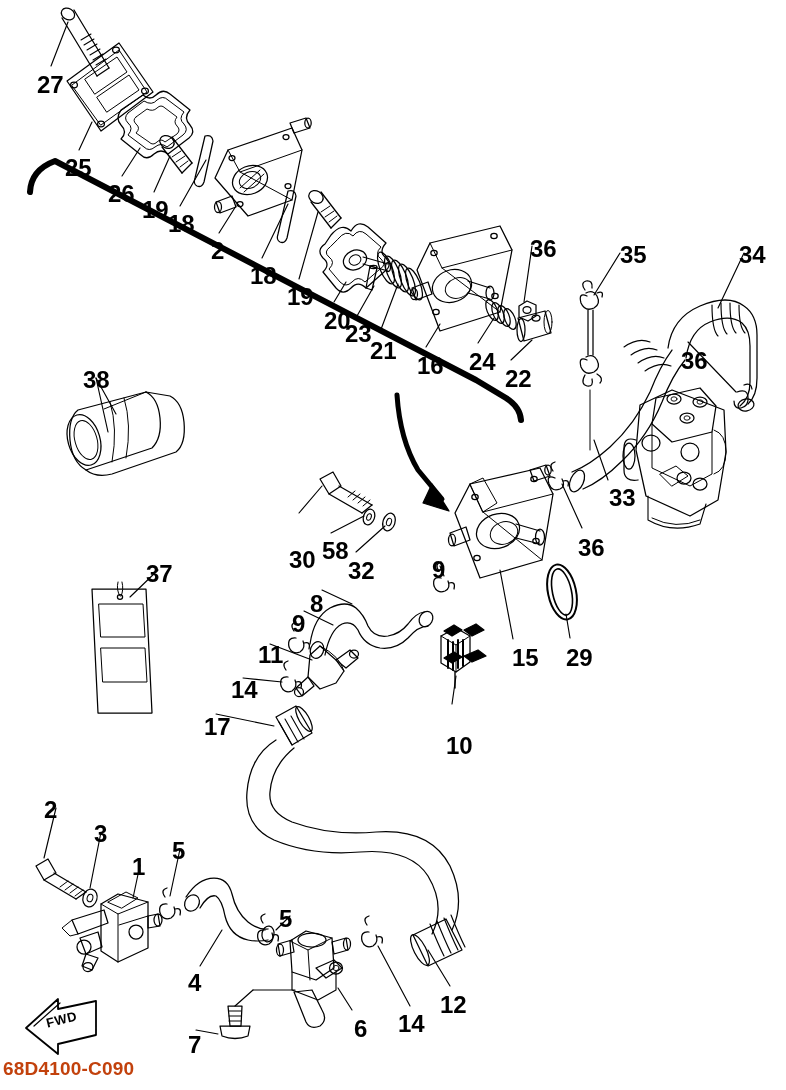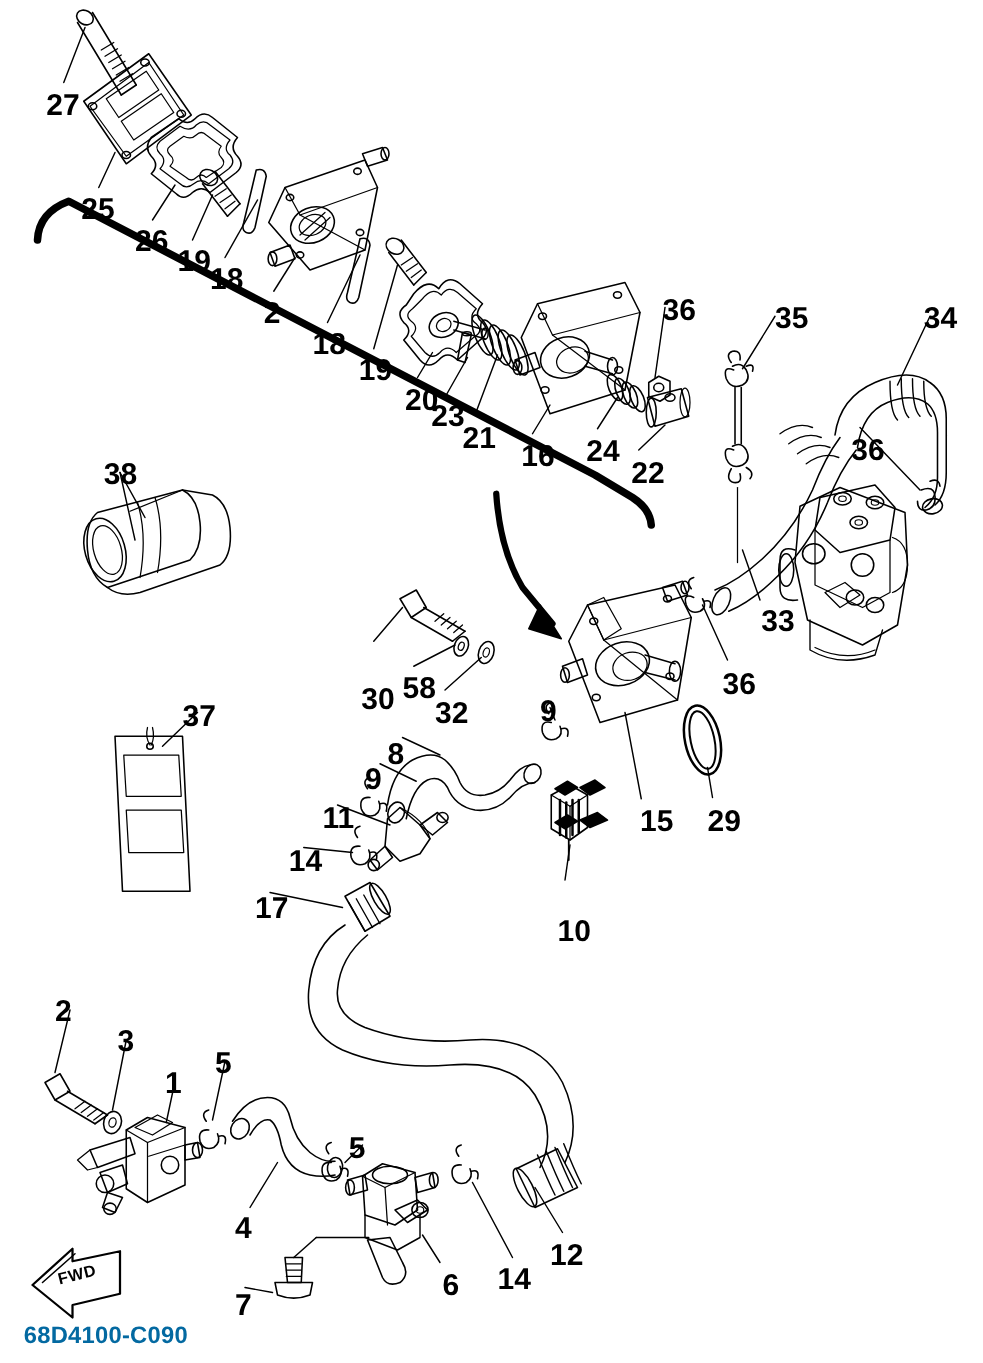--- a/index.html
+++ b/index.html
@@ -25,11 +25,11 @@
   }
   #partcode{
     position:absolute;
-    left:19px; top:1058px;
+    left:3px; top:1058px;
     font-family:"Liberation Sans",sans-serif;
     font-size:19px;
     font-weight:700;
-    color:#0369a1;
+    color:#c2410c;
     letter-spacing:0.2px;
     white-space:nowrap;
   }

